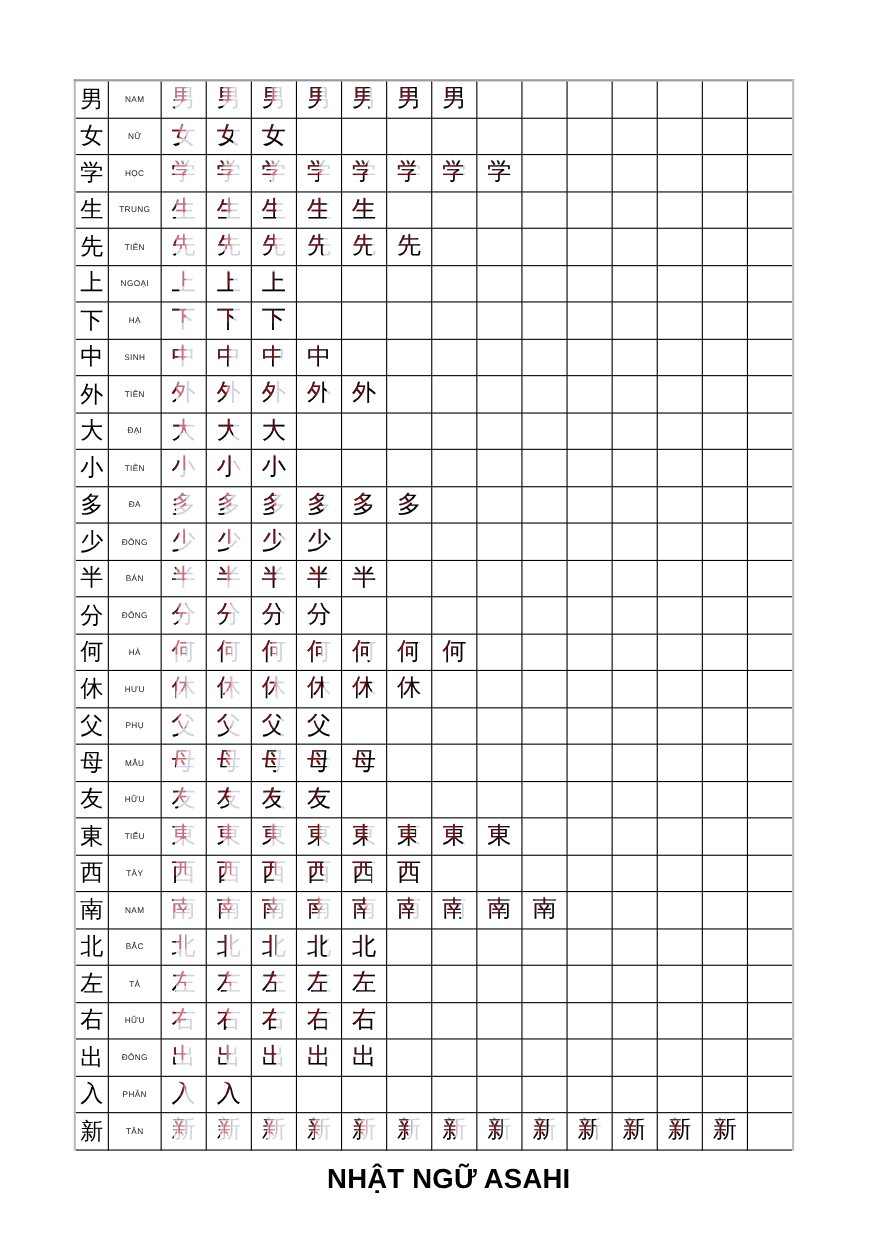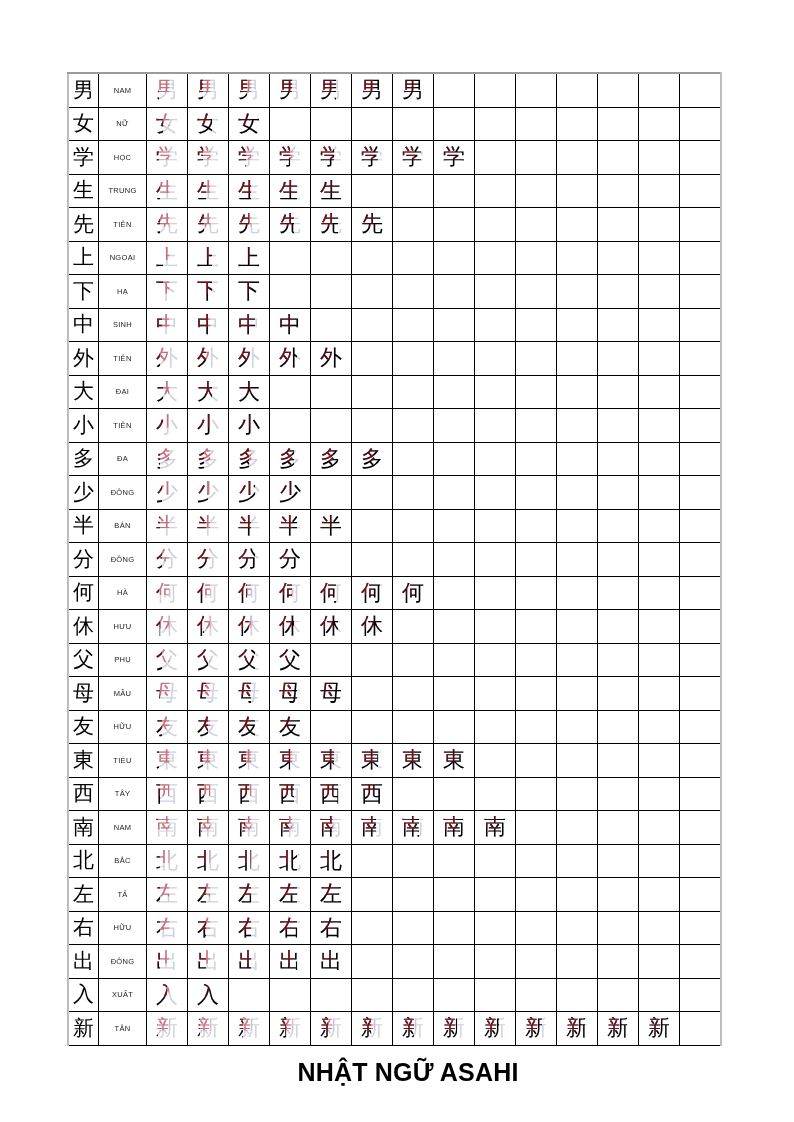--- a/index.html
+++ b/index.html
@@ -511,7 +511,7 @@
       </tr>
       <tr>
         <td class="c-kanji">入</td>
-        <td class="c-read">XUẤT</td>
+        <td class="c-read">PHÂN</td>
         <td class="c-prac"><span class="stroke"><span class="ghost">入</span><span class="over" style="width: 50%;">入</span><span class="red">入</span></span></td>
         <td class="c-prac"><span class="stroke"><span class="ghost">入</span><span class="over" style="width: 100%;">入</span><span class="red" style="opacity: 0.35;">入</span></span></td>
         <td class="c-prac"></td>

